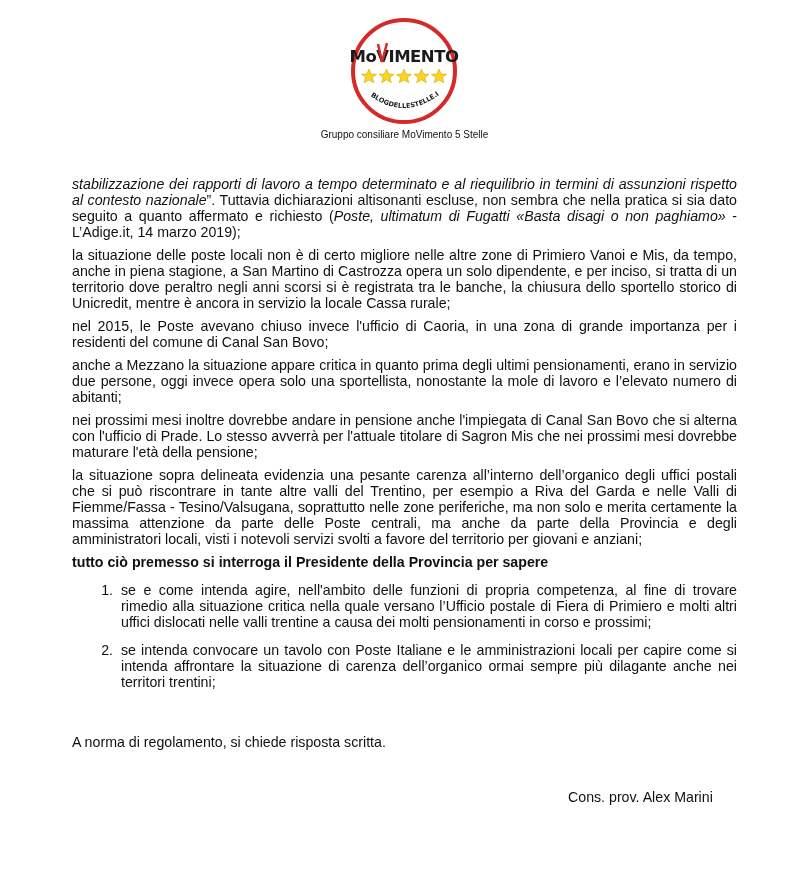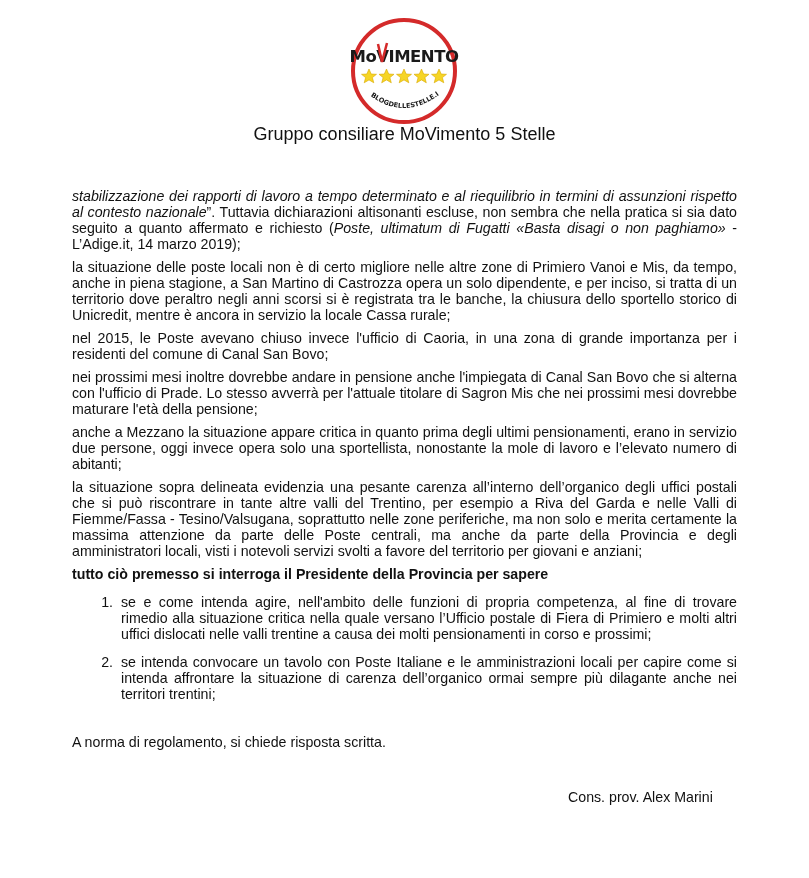--- a/index.html
+++ b/index.html
@@ -34,7 +34,7 @@
       width: 809px;
       top: 127px;
       text-align: center;
-      font-size: 18px;
+      font-size: 10px;
       line-height: 15px;
     }
     .body {

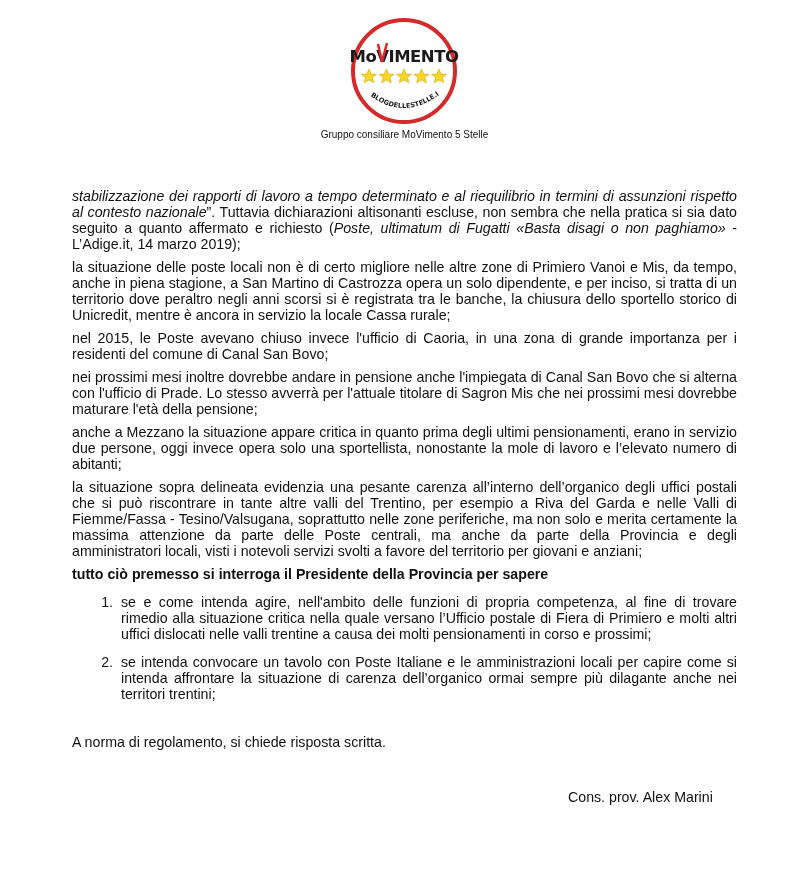--- a/index.html
+++ b/index.html
@@ -41,7 +41,7 @@
       position: absolute;
       left: 72px;
       width: 665px;
-      top: 188px;
+      top: 176px;
       font-size: 14.2px;
       line-height: 16px;
       text-align: justify;

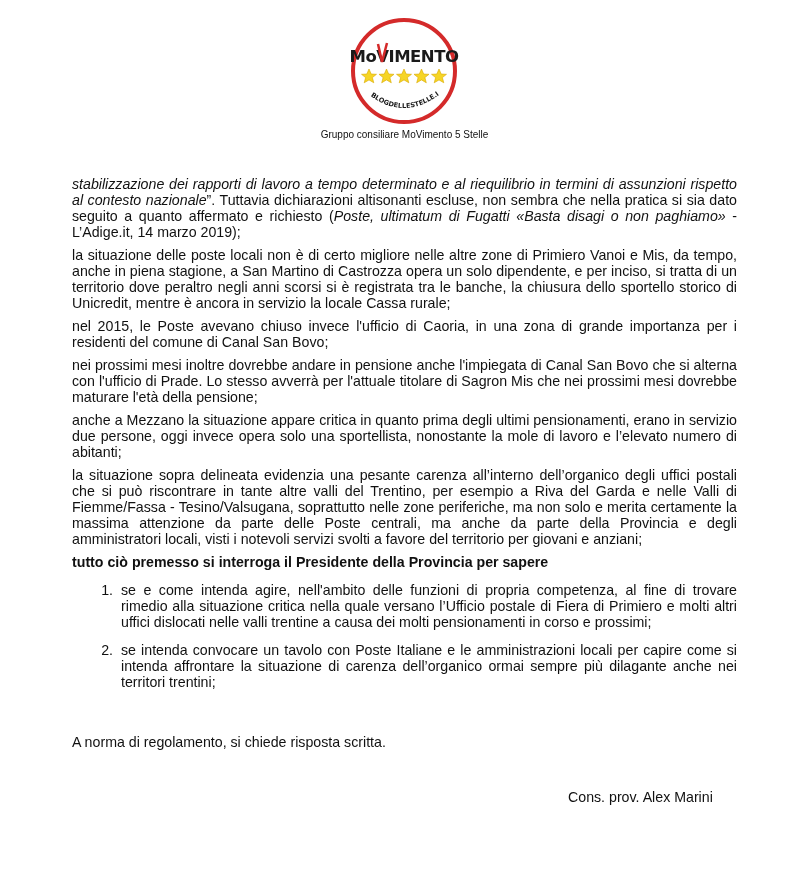--- a/index.html
+++ b/index.html
@@ -116,8 +116,8 @@
 
     <p>la situazione delle poste locali non è di certo migliore nelle altre zone di Primiero Vanoi e Mis, da tempo, anche in piena stagione, a San Martino di Castrozza opera un solo dipendente, e per inciso, si tratta di un territorio dove peraltro negli anni scorsi si è registrata tra le banche, la chiusura dello sportello storico di Unicredit, mentre è ancora in servizio la locale Cassa rurale;</p>
     <p>nel 2015, le Poste avevano chiuso invece l'ufficio di Caoria, in una zona di grande importanza per i residenti del comune di Canal San Bovo;</p>
+    <p>anche a Mezzano la situazione appare critica in quanto prima degli ultimi pensionamenti, erano in servizio due persone, oggi invece opera solo una sportellista, nonostante la mole di lavoro e l’elevato numero di abitanti;</p>
     <p>nei prossimi mesi inoltre dovrebbe andare in pensione anche l'impiegata di Canal San Bovo che si alterna con l'ufficio di Prade. Lo stesso avverrà per l'attuale titolare di Sagron Mis che nei prossimi mesi dovrebbe maturare l'età della pensione;</p>
-    <p>anche a Mezzano la situazione appare critica in quanto prima degli ultimi pensionamenti, erano in servizio due persone, oggi invece opera solo una sportellista, nonostante la mole di lavoro e l’elevato numero di abitanti;</p>
     <p>la situazione sopra delineata evidenzia una pesante carenza all’interno dell’organico degli uffici postali che si può riscontrare in tante altre valli del Trentino, per esempio a Riva del Garda e nelle Valli di Fiemme/Fassa - Tesino/Valsugana, soprattutto nelle zone periferiche, ma non solo e merita certamente la massima attenzione da parte delle Poste centrali, ma anche da parte della Provincia e degli amministratori locali, visti i notevoli servizi svolti a favore del territorio per giovani e anziani;</p>
 
     <p class="bold">tutto ciò premesso si interroga il Presidente della Provincia per sapere</p>

